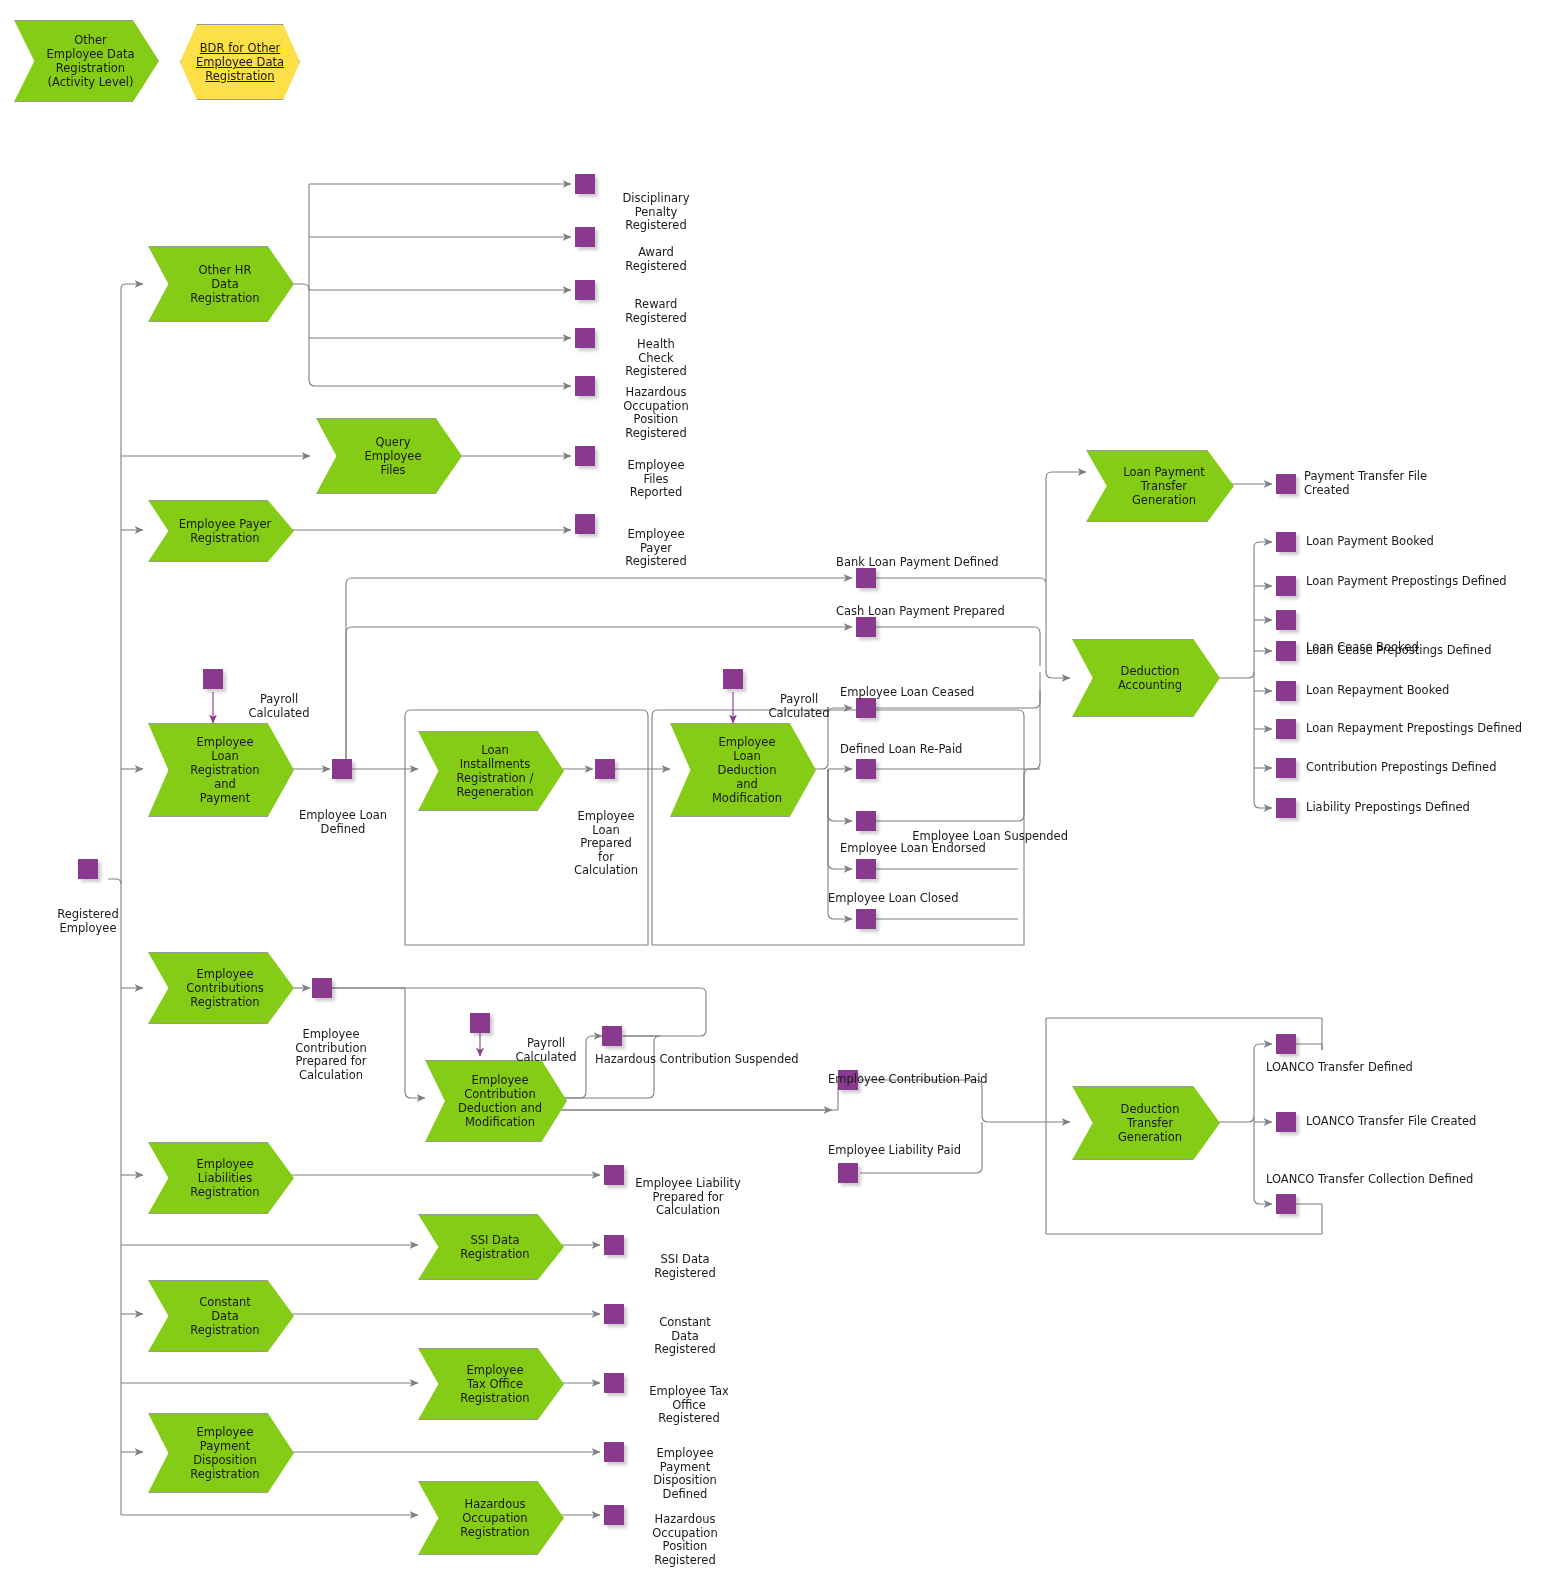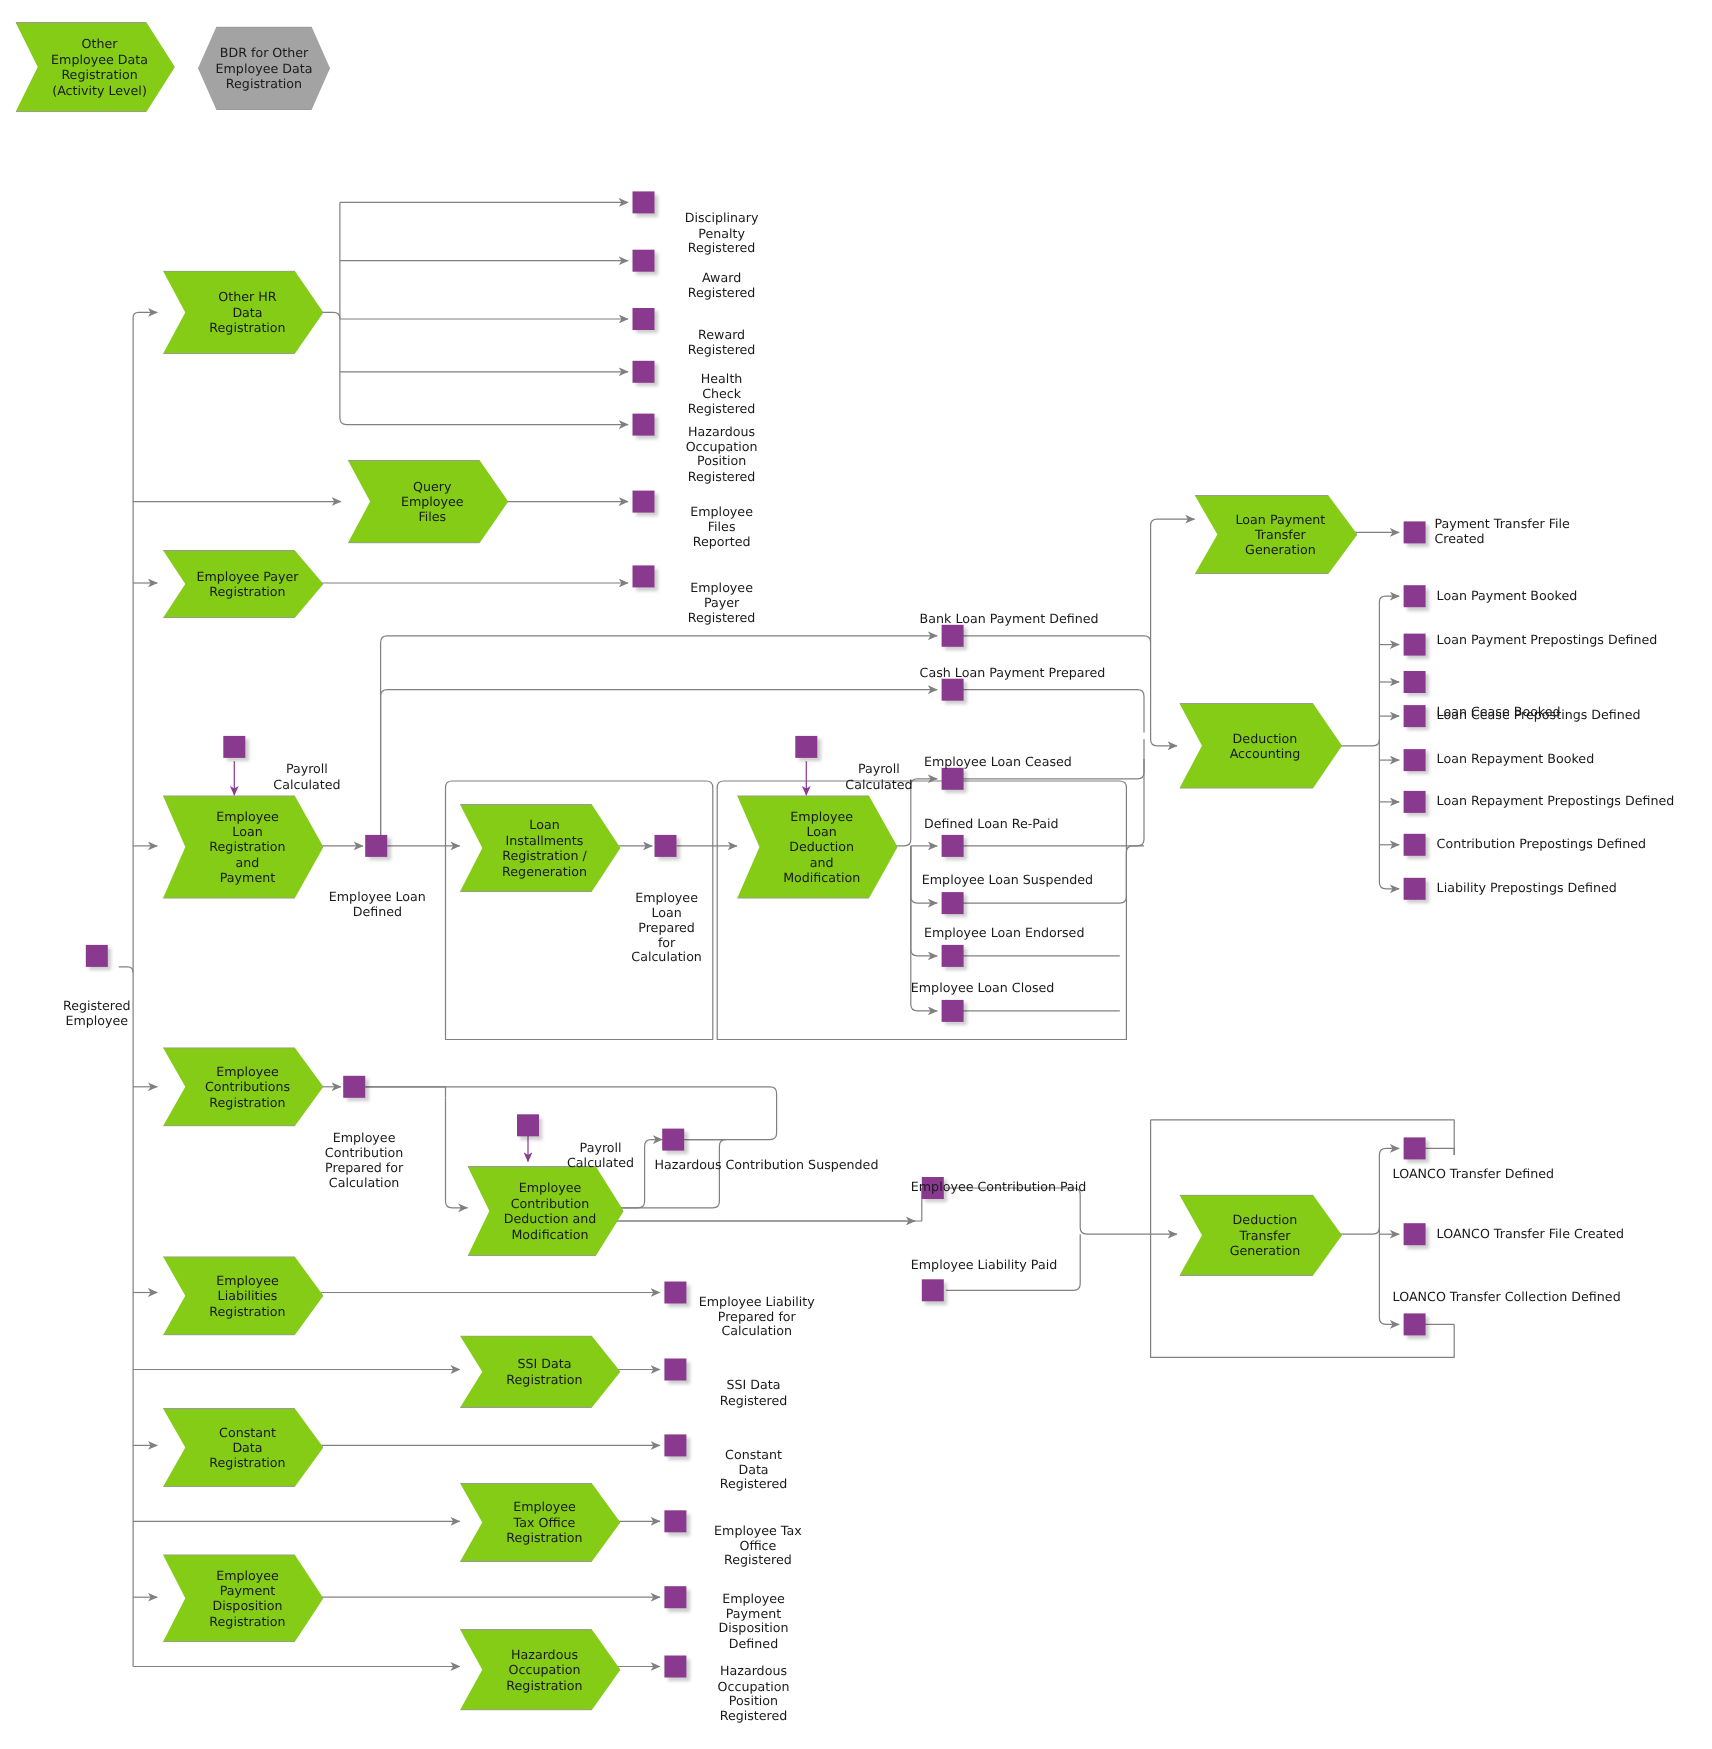--- a/index.html
+++ b/index.html
@@ -41,8 +41,9 @@
   }
   .activity.hex {
     clip-path: polygon(14% 0%, 86% 0%, 100% 50%, 86% 100%, 14% 100%, 0% 50%);
-    background: #a3a3a3;
+    background: #fde047;
     padding: 4px 10px;
+    text-decoration: underline;
   }
   .activity-label { display: block; }
 

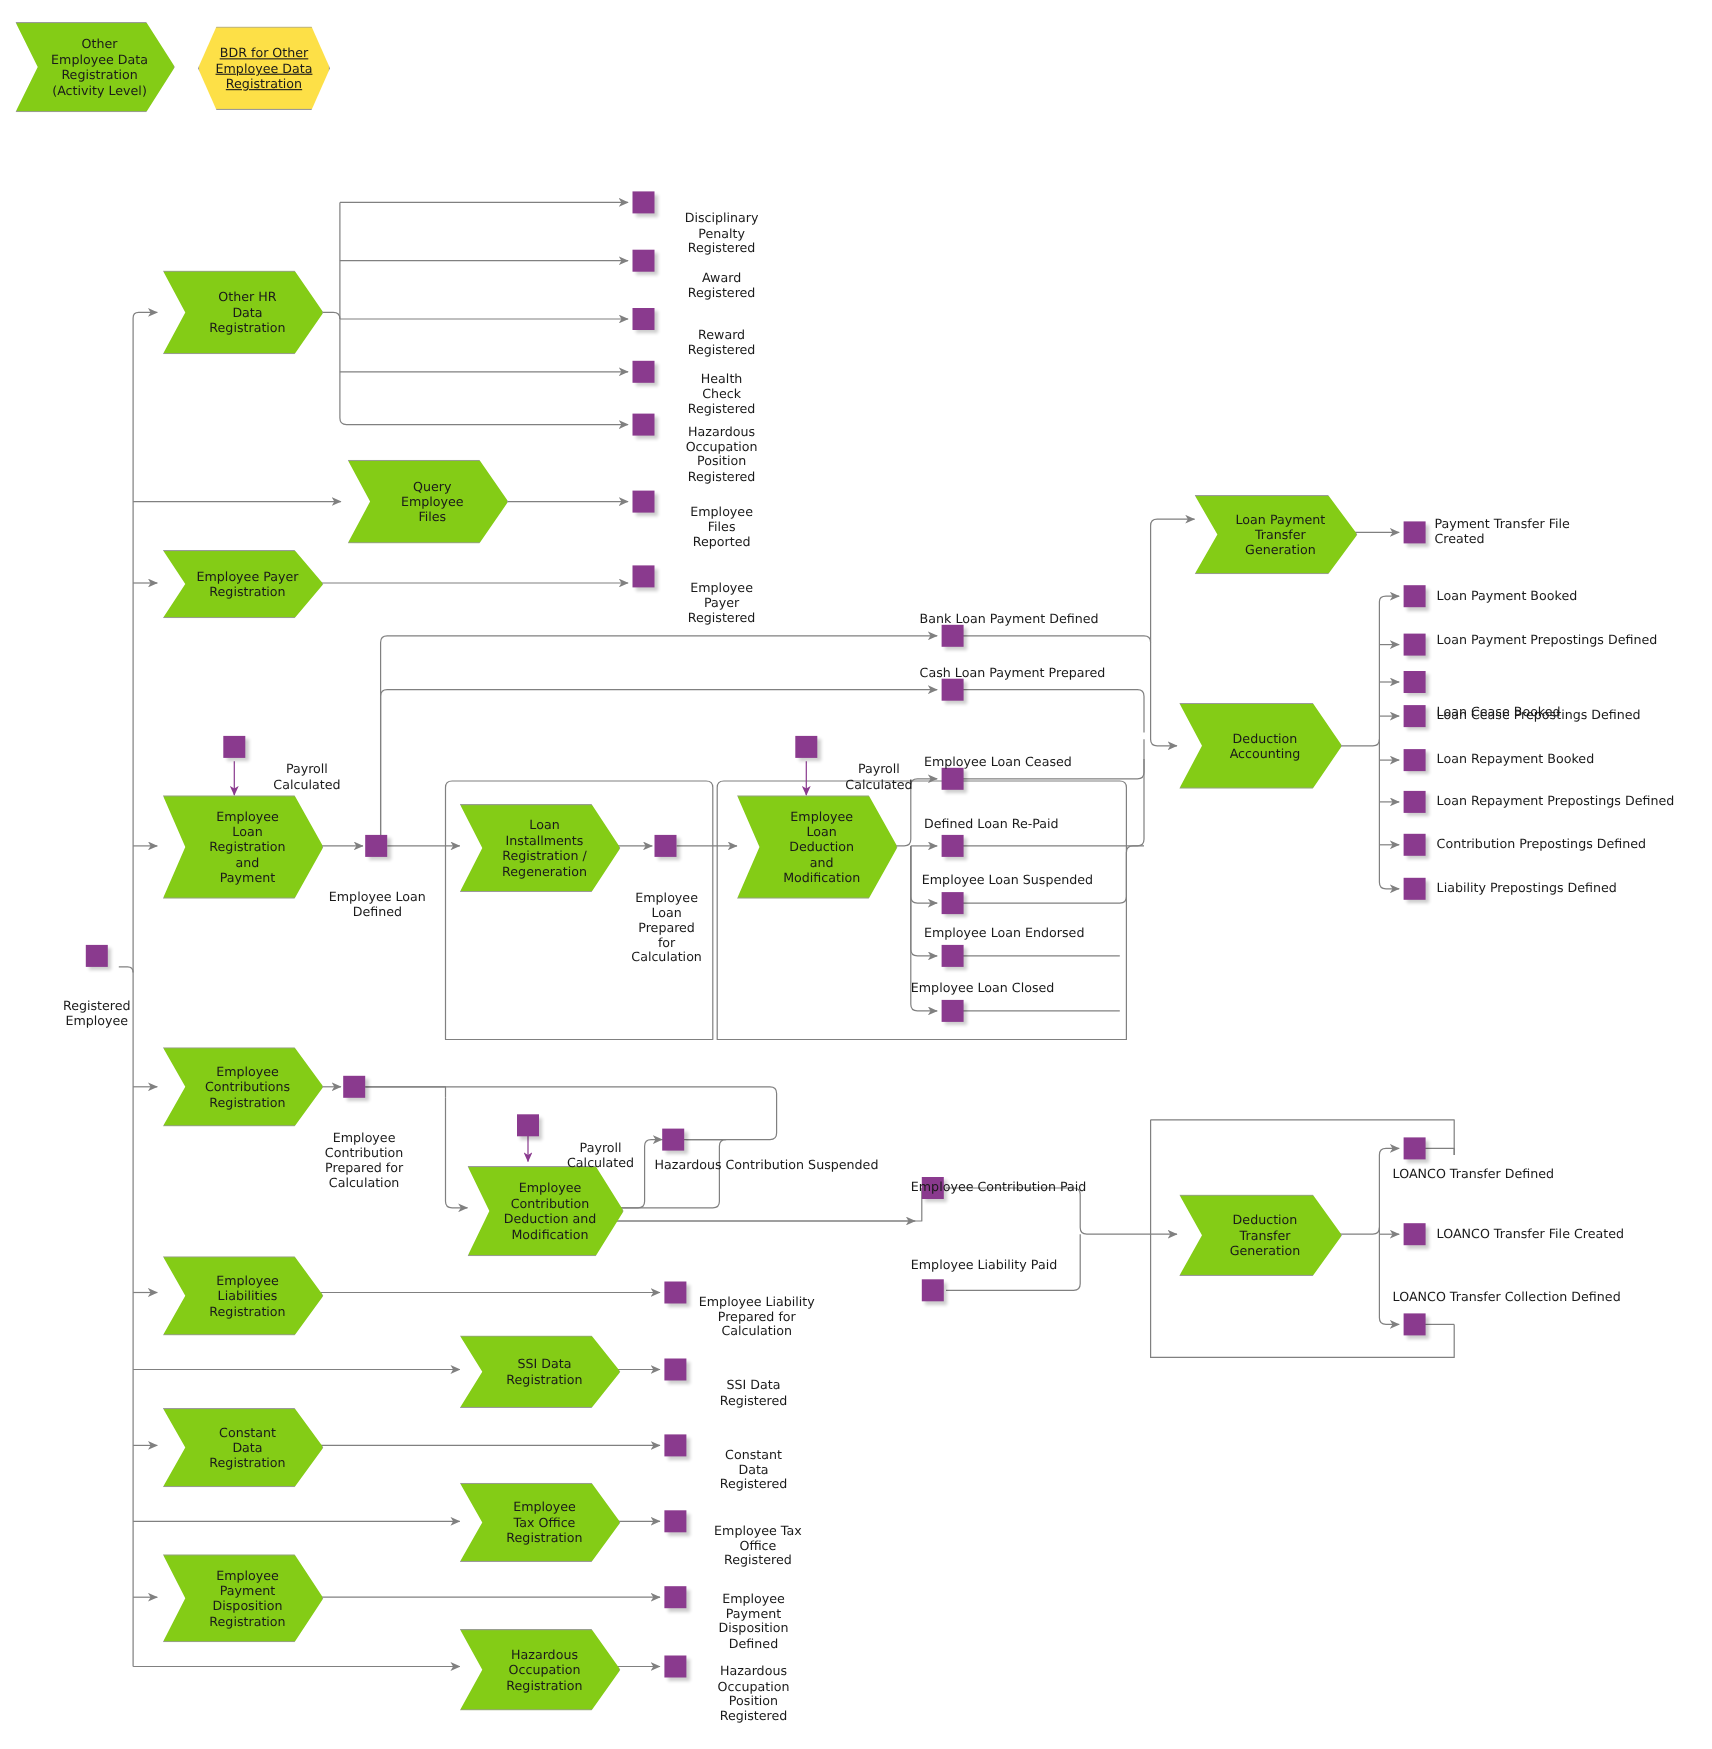--- a/index.html
+++ b/index.html
@@ -372,7 +372,7 @@
   <div class="evt-label l" style="left:840px; top:743px; width:230px;">Defined Loan Re-Paid</div>
 
   <div class="event" style="left:856px; top:811px;"></div>
-  <div class="evt-label l" style="left:838px; top:794px; width:230px;">Employee Loan Suspended</div>
+  <div class="evt-label l" style="left:838px; top:830px; width:230px;text-align:right;">Employee Loan Suspended</div>
 
   <div class="event" style="left:856px; top:859px;"></div>
   <div class="evt-label l" style="left:840px; top:842px; width:230px;">Employee Loan Endorsed</div>

